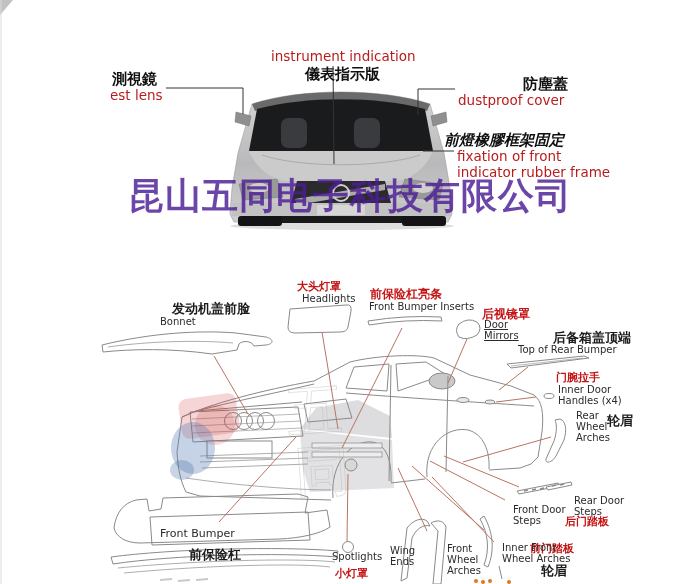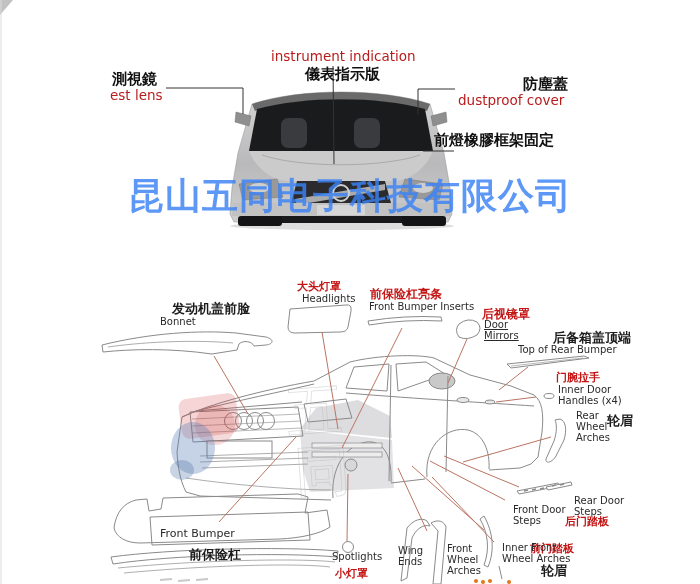--- a/index.html
+++ b/index.html
@@ -185,7 +185,7 @@
   <div class="lbl zh-top" style="left:487px;top:75px;margin-left:36px;">防塵蓋</div>
   <div class="lbl en-top" style="left:458px;top:93px;">dustproof cover</div>
 
-  <div class="lbl zh-top" style="left:434px;top:131px;">前燈橡膠框架固定</div>
+  <div class="lbl zh-top" style="left:444px;top:131px;font-style:italic;">前燈橡膠框架固定</div>
 
   <div class="lbl zh-b sz13" style="left:138px;top:300px;">发动机盖前脸</div>
   <div class="lbl en-s" style="left:160px;top:316px;text-align:right;">Bonnet</div>

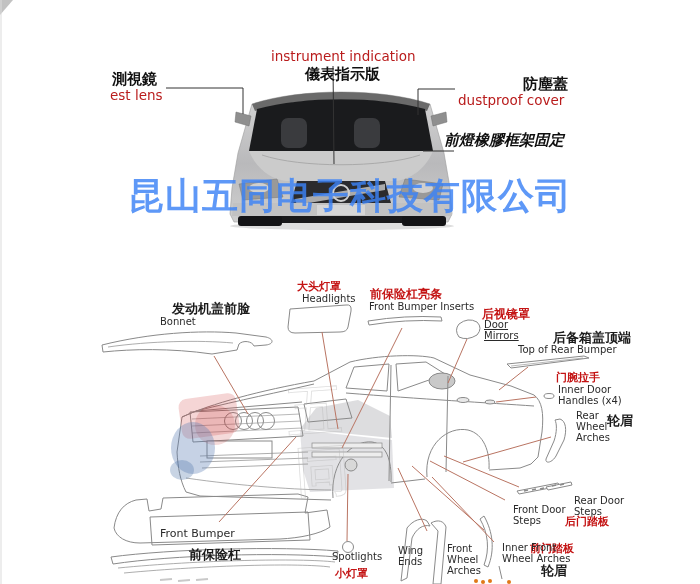--- a/index.html
+++ b/index.html
@@ -186,6 +186,8 @@
   <div class="lbl en-top" style="left:458px;top:93px;">dustproof cover</div>
 
   <div class="lbl zh-top" style="left:444px;top:131px;font-style:italic;">前燈橡膠框架固定</div>
+  <div class="lbl en-top" style="left:457px;top:149px;">fixation of front
+indicator rubber frame</div>
 
   <div class="lbl zh-b sz13" style="left:138px;top:300px;">发动机盖前脸</div>
   <div class="lbl en-s" style="left:160px;top:316px;text-align:right;">Bonnet</div>

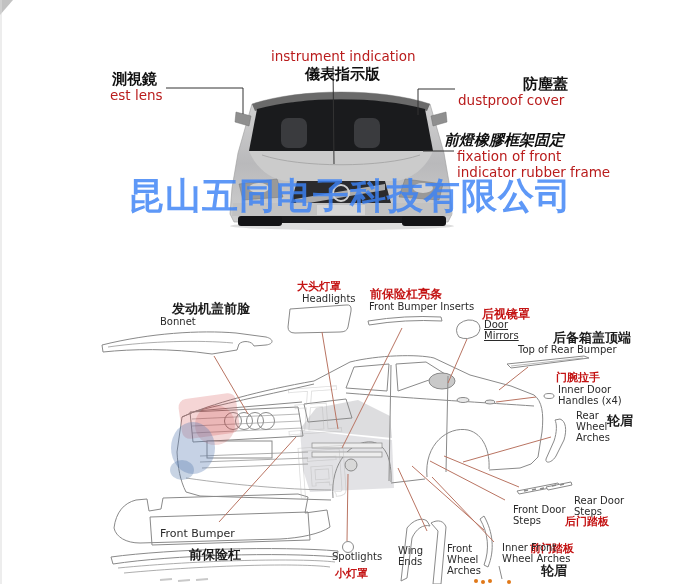--- a/index.html
+++ b/index.html
@@ -15,7 +15,7 @@
   .zh-top{font-weight:bold;color:#101010;font-size:15px;}
   .en-top{color:#b91c1c;font-size:13.5px;line-height:1.15;}
   #watermark{position:absolute;left:128px;top:172px;width:450px;font-size:36px;font-weight:bold;
-             color:#3b82f6;opacity:.82;white-space:nowrap;z-index:5;letter-spacing:1px;}
+             color:#4c1d95;opacity:.82;white-space:nowrap;z-index:5;letter-spacing:1px;}
 </style>
 </head>
 <body>

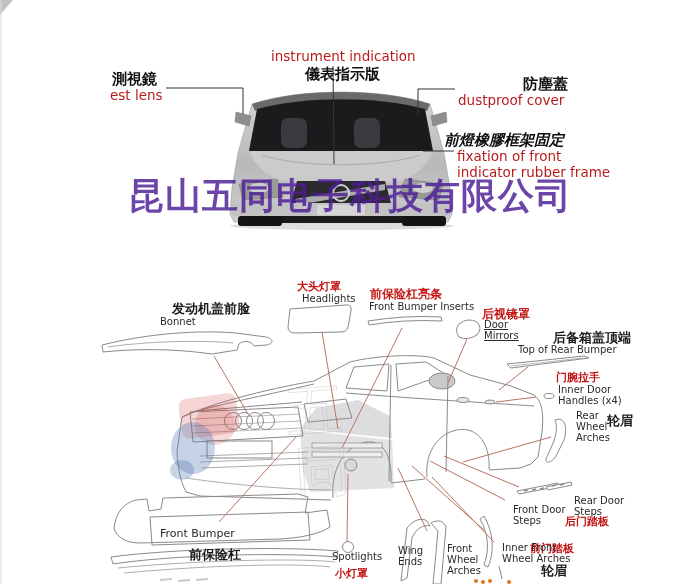--- a/index.html
+++ b/index.html
@@ -230,7 +230,7 @@
 Wheel
 Arches</div>
 
-  <div class="lbl en-s" style="left:390px;top:545px;margin-left:8px;">Wing
+  <div class="lbl en-s" style="left:390px;top:545px;">Wing
 Ends</div>
 
   <div class="lbl en-s" style="left:332px;top:551px;">Spotlights</div>

